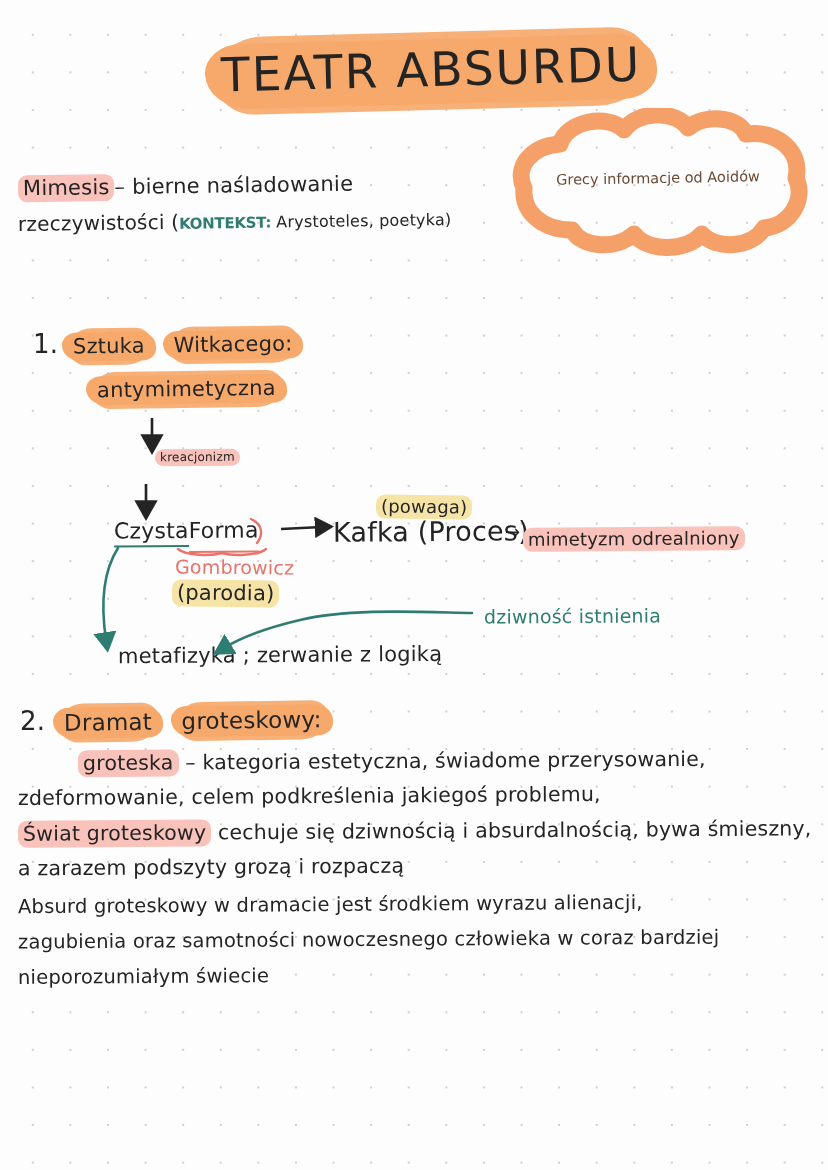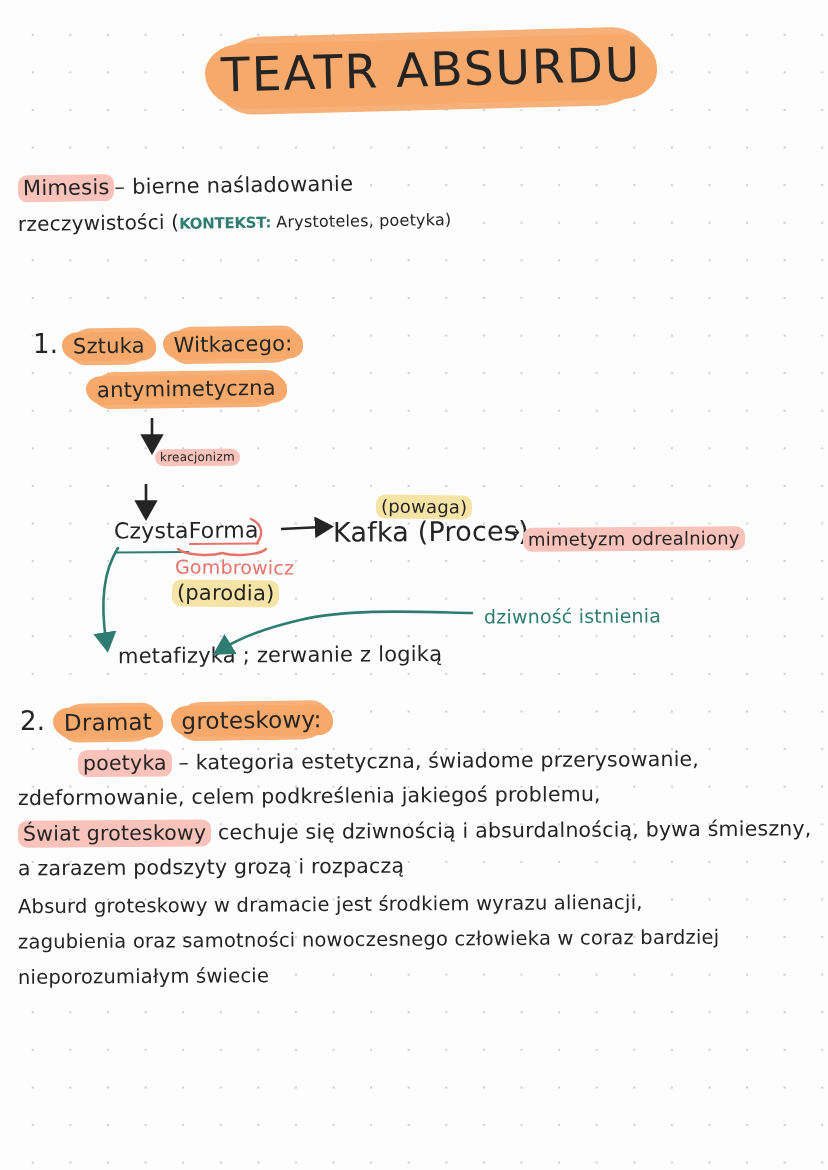--- a/index.html
+++ b/index.html
@@ -175,6 +175,15 @@
     <span class="hl-blob">TEATR ABSURDU</span>
   </div>
 
+  <div id="cloud-callout">
+    <svg viewBox="0 0 318 148" width="318" height="148">
+      <path d="M62 36 C70 12 110 6 126 22 C140 2 178 2 190 20 C206 6 240 8 248 26
+               C280 22 304 44 298 70 C308 92 292 118 266 120 C254 140 218 142 204 126
+               C188 144 150 144 136 126 C118 142 84 140 74 122 C44 122 24 104 26 80
+               C16 58 34 38 62 36 Z" fill="none" stroke="#f4a068" stroke-width="17" stroke-linejoin="round"></path>
+    </svg>
+    <div id="cloud-text">Grecy informacje od Aoidów</div>
+  </div>
 
   <div class="hw slant1" id="mimesis-line1">
     <span class="hl hl-pink">Mimesis</span><span>– bierne  naśladowanie</span>

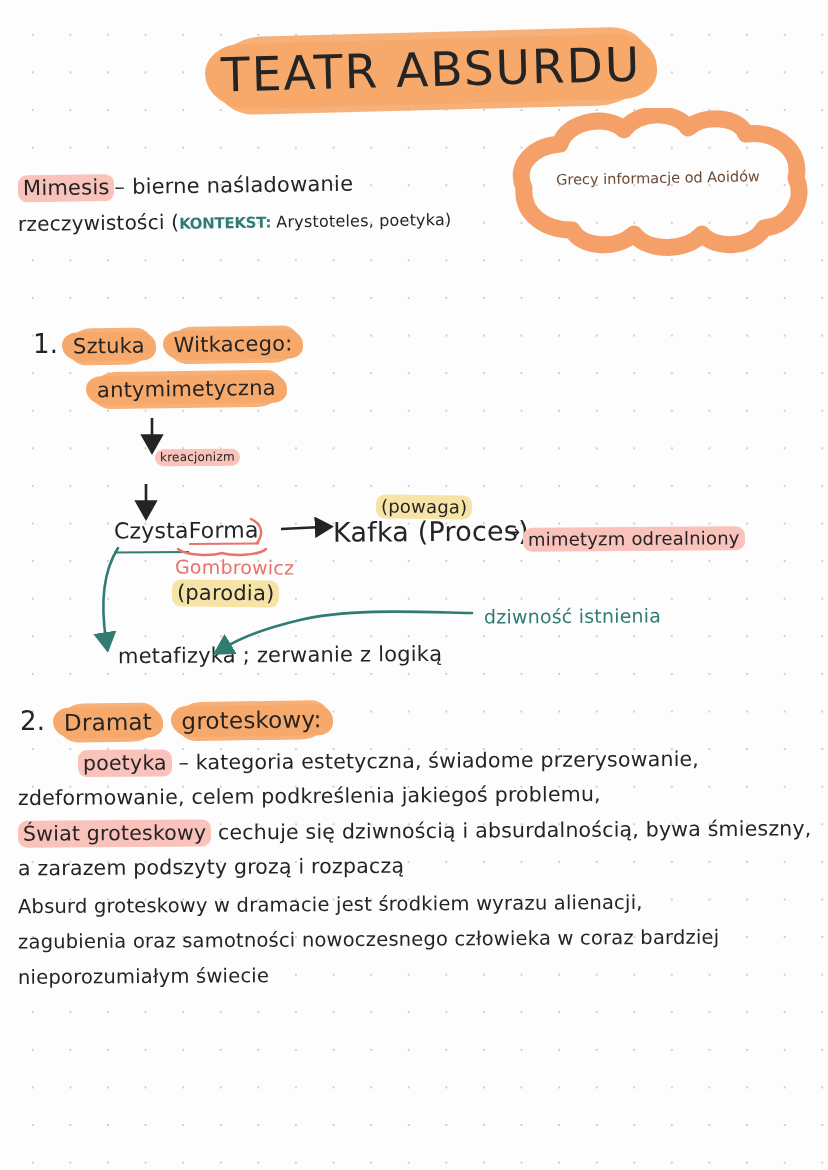--- a/index.html
+++ b/index.html
@@ -127,7 +127,7 @@
   #czysta-forma { left: 114px; top: 518px; font-size: 22px; }
   #czysta-forma .u-teal {
     border-bottom: 2.5px solid #2f7d72;
-    padding-bottom: 8px;
+    padding-bottom: 2px;
   }
   #czysta-forma .u-red {
     border-bottom: 2.5px solid #e8736a;

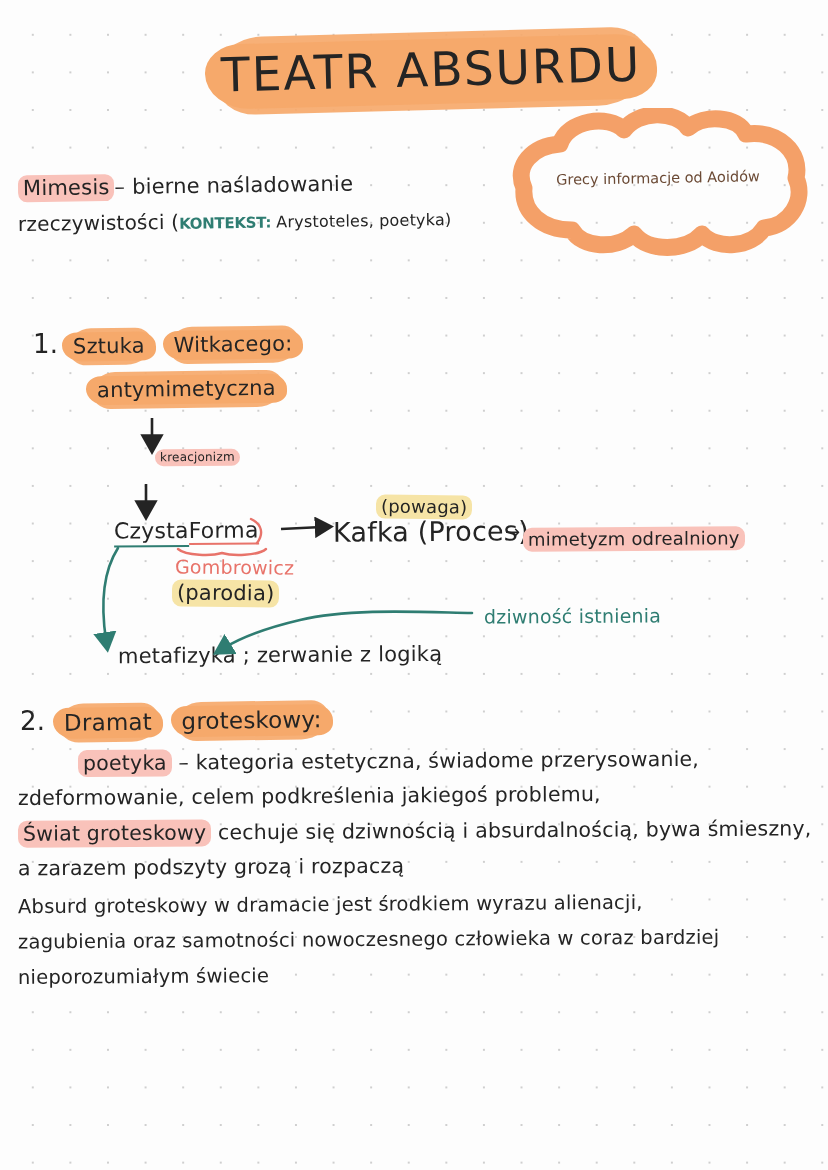--- a/index.html
+++ b/index.html
@@ -131,7 +131,7 @@
   }
   #czysta-forma .u-red {
     border-bottom: 2.5px solid #e8736a;
-    padding-bottom: 0;
+    padding-bottom: 8px;
   }
   #gombrowicz { left: 175px; top: 556px; font-size: 19px; }
   #parodia    { left: 172px; top: 581px; font-size: 21px; }

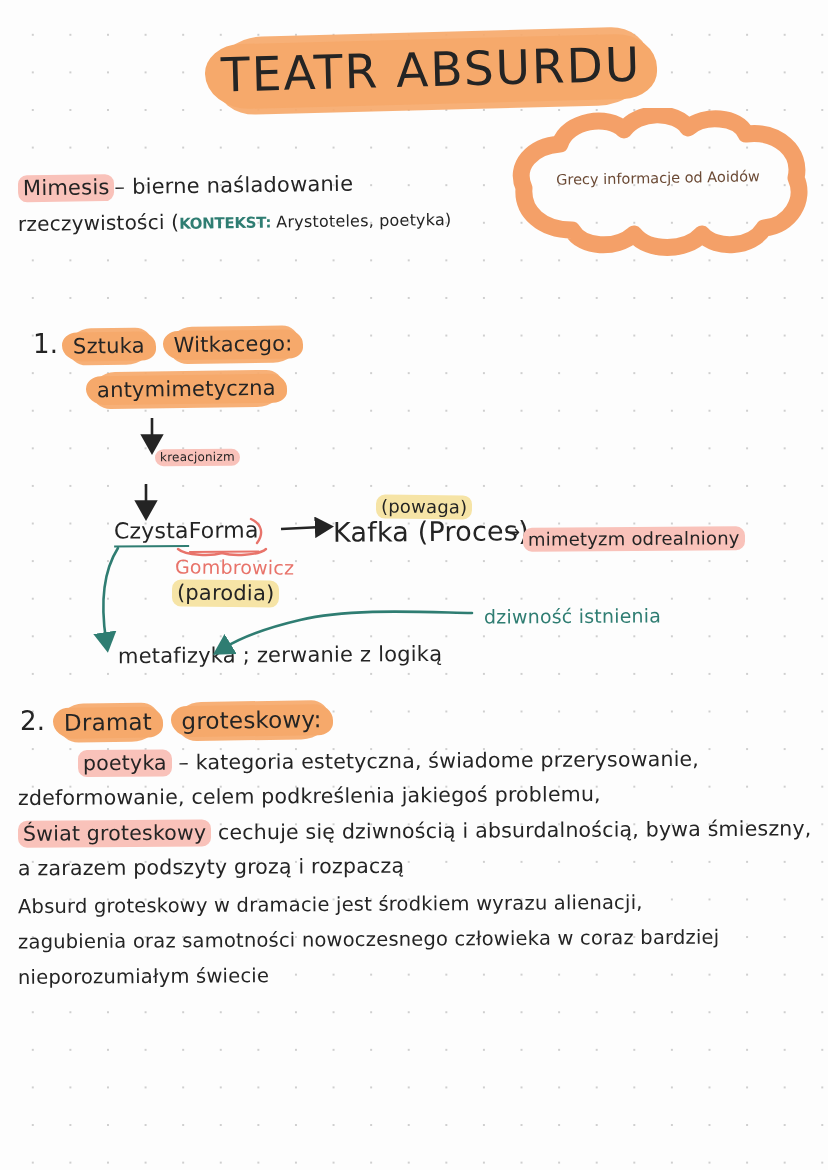--- a/index.html
+++ b/index.html
@@ -233,7 +233,7 @@
   </div>
 
   <div class="hw body-line slant4" id="body-l1">
-    <span class="hl hl-pink">poetyka</span>
+    <span class="hl hl-pink">groteska</span>
     <span>– kategoria estetyczna,  świadome  przerysowanie,</span>
   </div>
   <div class="hw body-line slant4" id="body-l2">zdeformowanie,  celem  podkreślenia  jakiegoś   problemu,</div>

